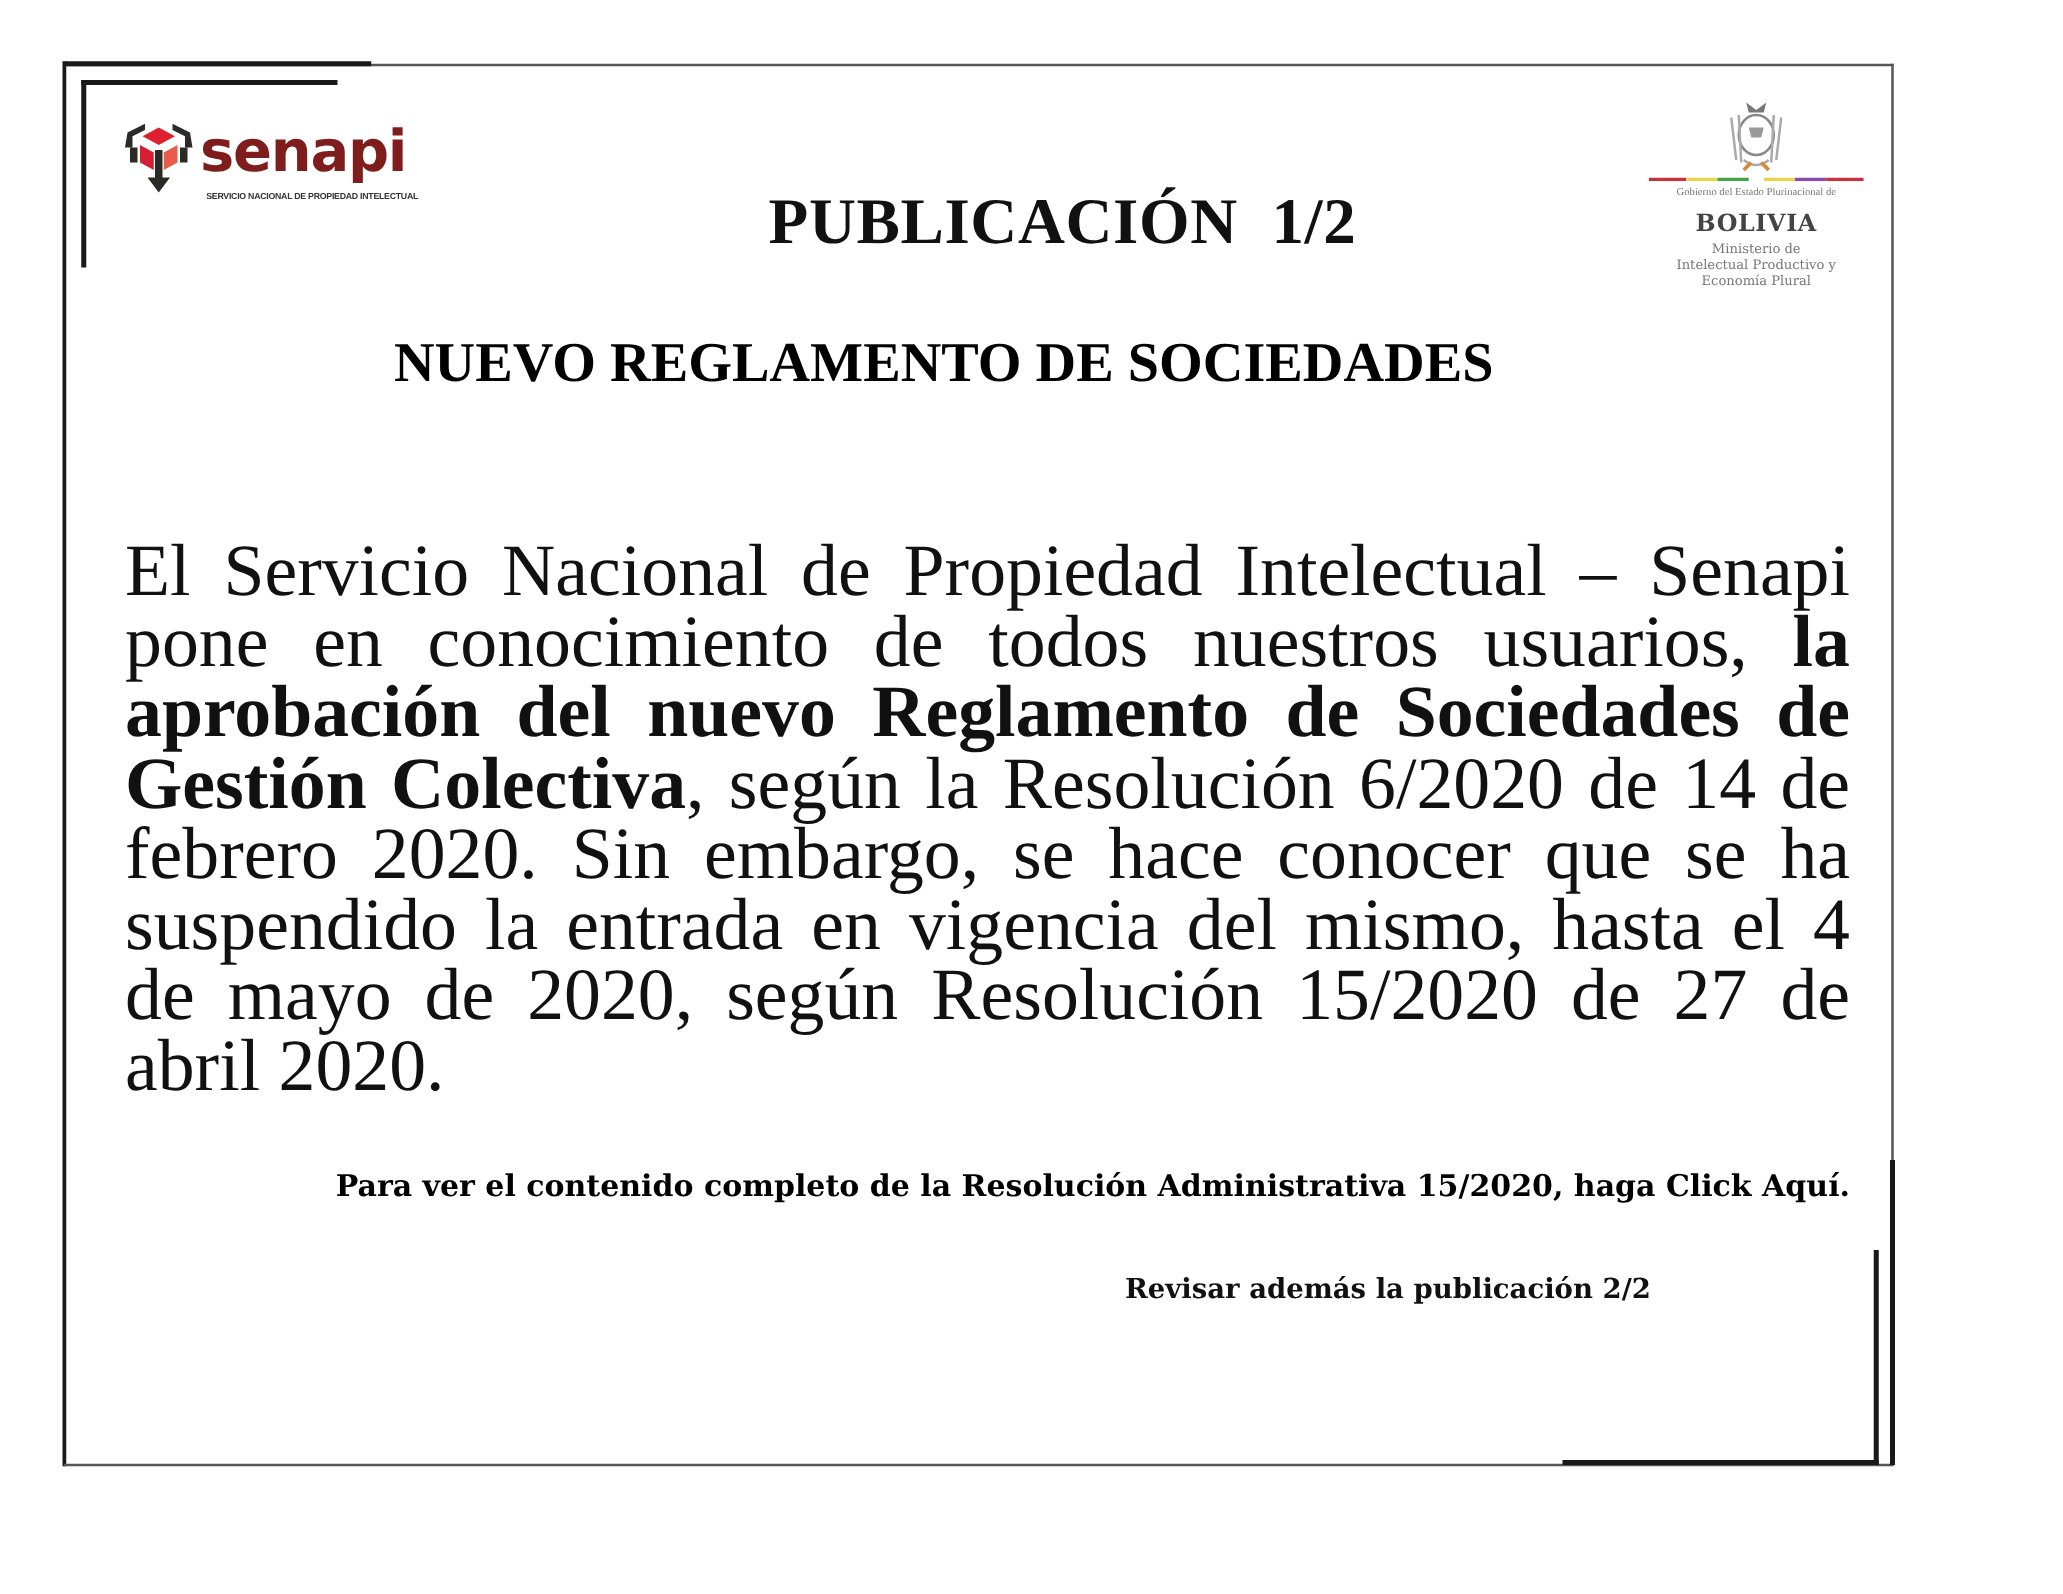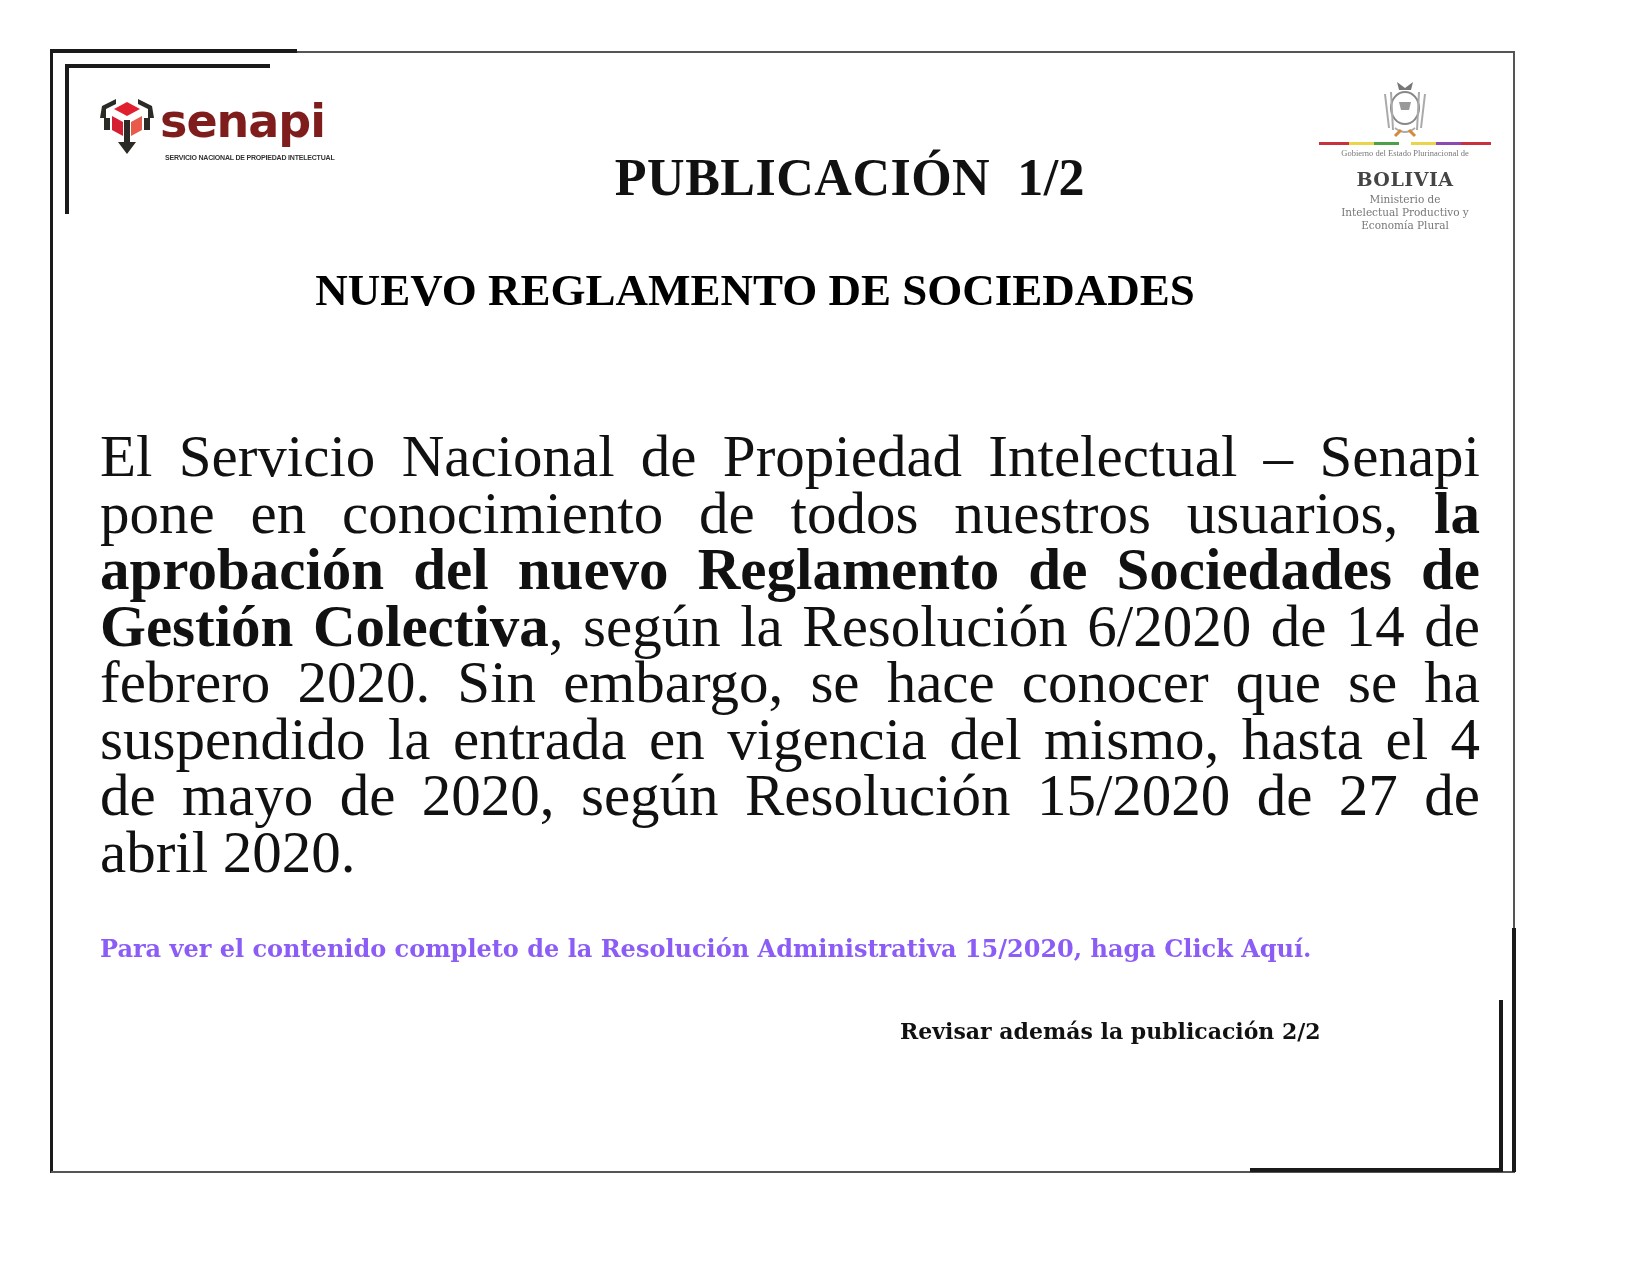--- a/index.html
+++ b/index.html
@@ -139,9 +139,9 @@
   
   .link-line {
     position: absolute; left: 100px; top: 934px; width: 1380px;
-    text-align: left;
+    text-align: right;
     font-family: "DejaVu Serif", "Liberation Serif", serif;
-    font-size: 24px; font-weight: bold; color: #8b5cf6;
+    font-size: 24px; font-weight: bold; color: #000000;
     text-decoration: none; white-space: nowrap;
     cursor: pointer;
   }

